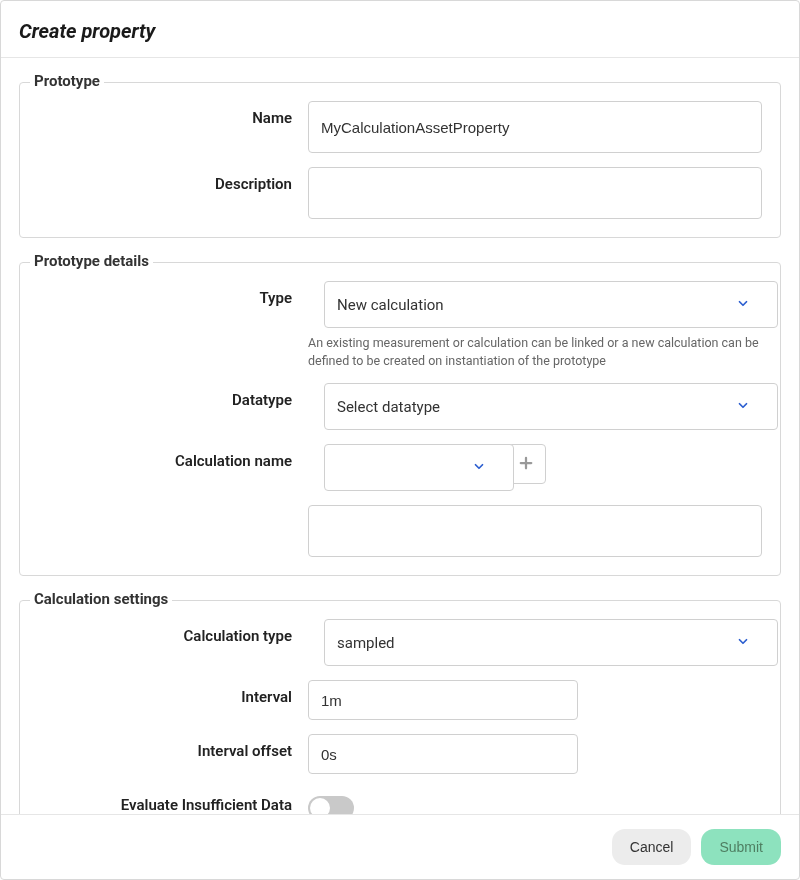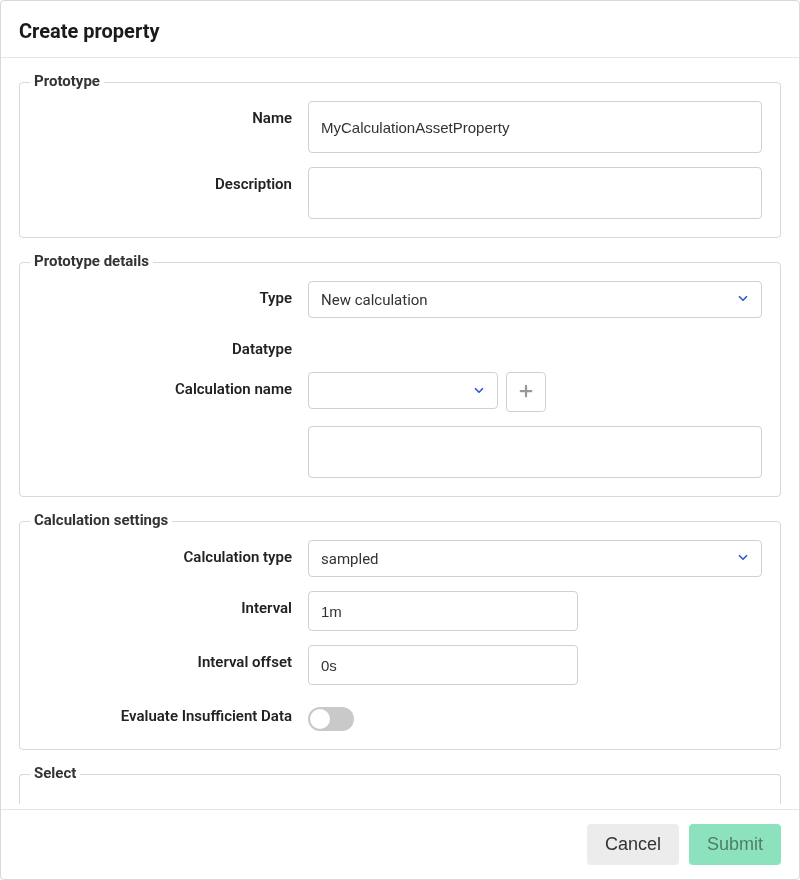--- a/index.html
+++ b/index.html
@@ -25,6 +25,7 @@
     }
     .modal-header {
       padding: 18px 20px 14px 18px;
+      font-style: italic;
     }
     .modal-title {
       font-size: 20px;

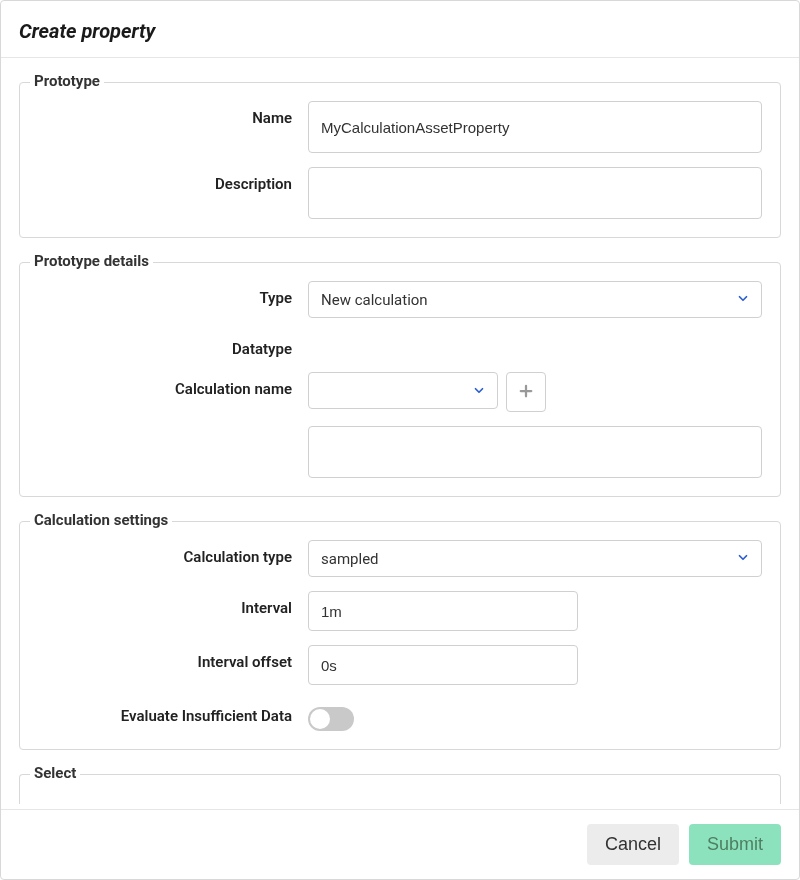--- a/index.html
+++ b/index.html
@@ -93,7 +93,7 @@
     }
     .select-input {
       width: 100%;
-      height: 37px;
+      height: 47px;
       border: 1px solid #d0d0d0;
       border-radius: 4px;
       padding: 0 36px 0 12px;
@@ -103,6 +103,7 @@
       display: flex;
       align-items: center;
       cursor: pointer;
+      margin-left: 16px;
     }
     .chevron-down {
       position: absolute;

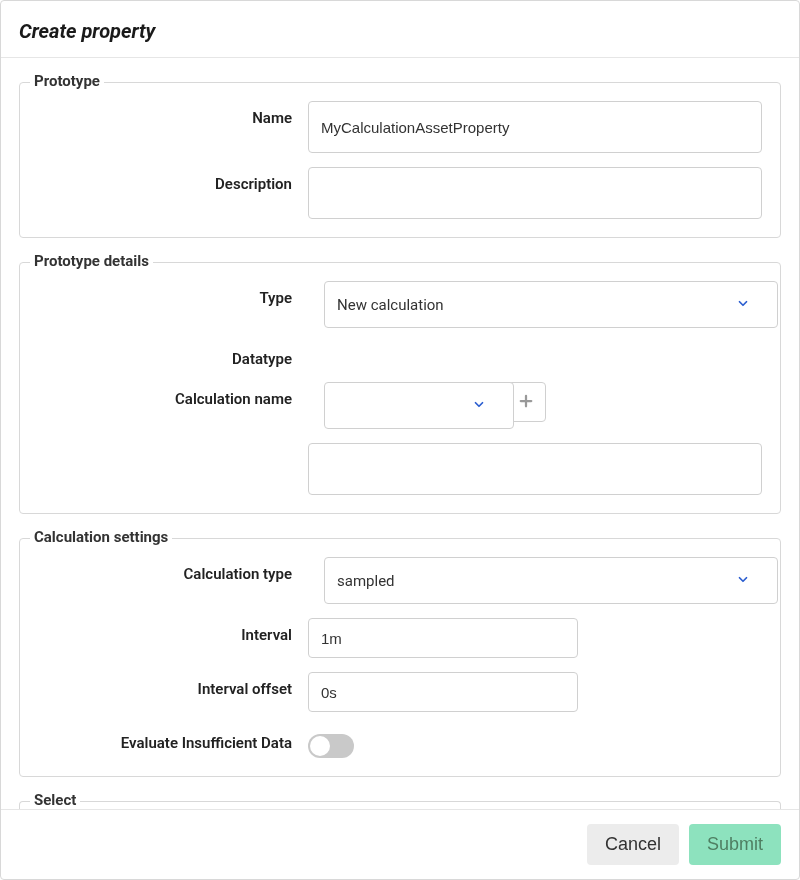--- a/index.html
+++ b/index.html
@@ -254,6 +254,7 @@
                 </svg>
             </span>
           </div>
+          <div class="help-text">An existing measurement or calculation can be linked or a new calculation can be defined to be created on instantiation of the prototype</div>
         </div>
       </div>
 

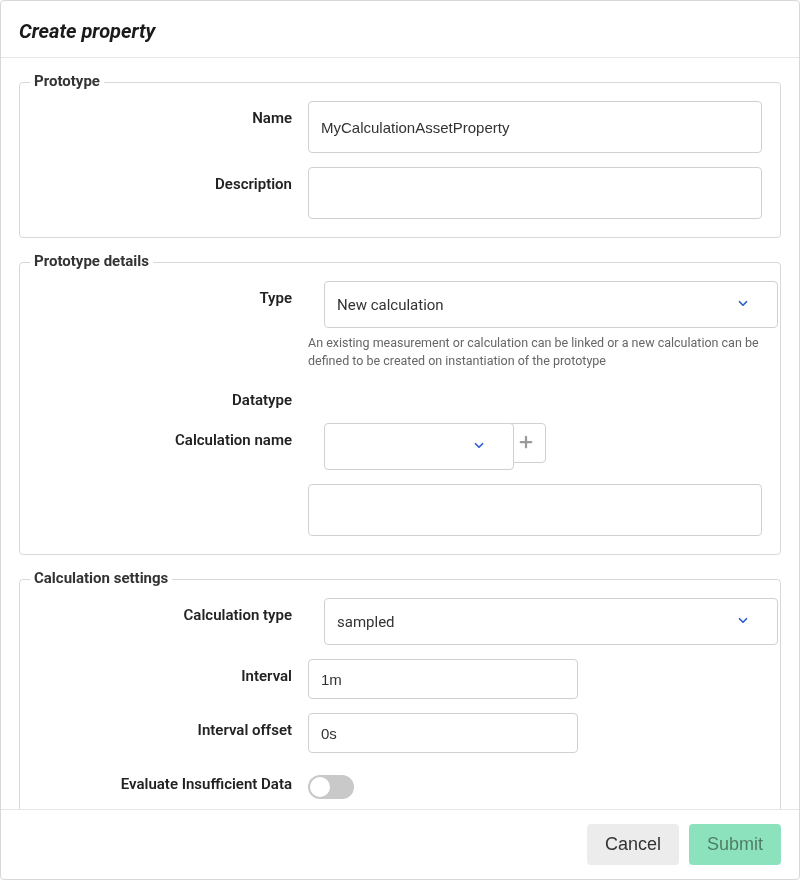--- a/index.html
+++ b/index.html
@@ -260,6 +260,18 @@
 
       <div class="form-row">
         <div class="form-label">Datatype</div>
+        <div class="form-control-wrap">
+          <div class="select-wrap">
+            <div class="select-input">
+              <span>Select datatype</span>
+            </div>
+            <span class="chevron-down">
+              <svg width="14" height="14" viewBox="0 0 24 24" fill="none" stroke="#2d5fd0" stroke-width="3" stroke-linecap="round" stroke-linejoin="round">
+                  <polyline points="6 9 12 15 18 9"></polyline>
+                </svg>
+            </span>
+          </div>
+        </div>
       </div>
 
       <div class="form-row">

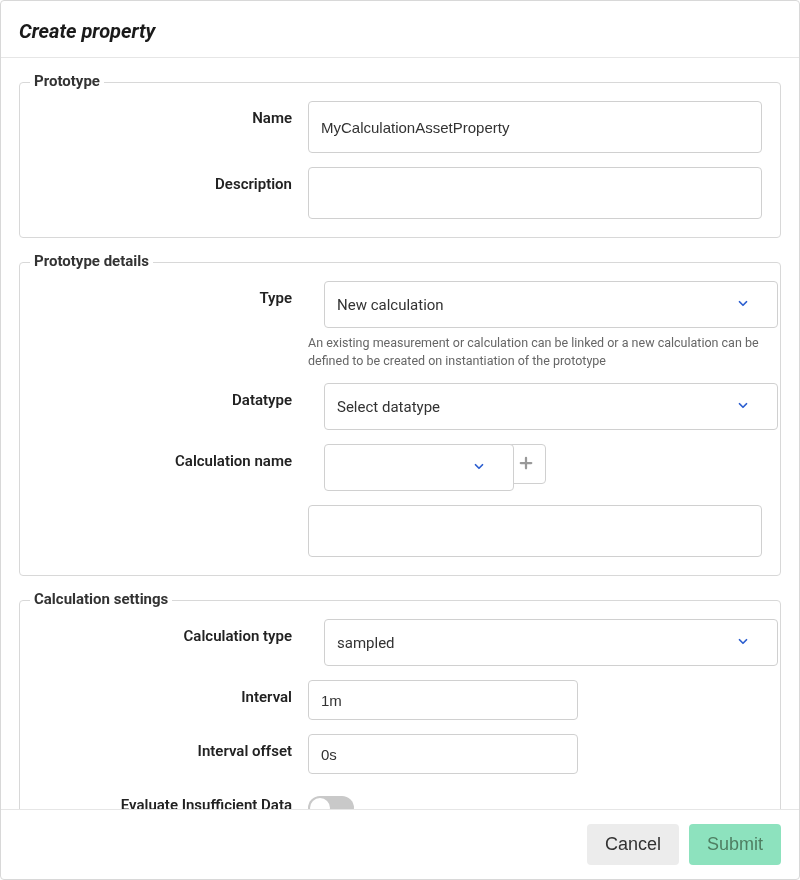--- a/index.html
+++ b/index.html
@@ -174,8 +174,8 @@
     }
     .btn {
       padding: 10px 18px;
-      border-radius: 4px;
-      font-size: 18px;
+      border-radius: 13px;
+      font-size: 14px;
       border: none;
       cursor: pointer;
     }

